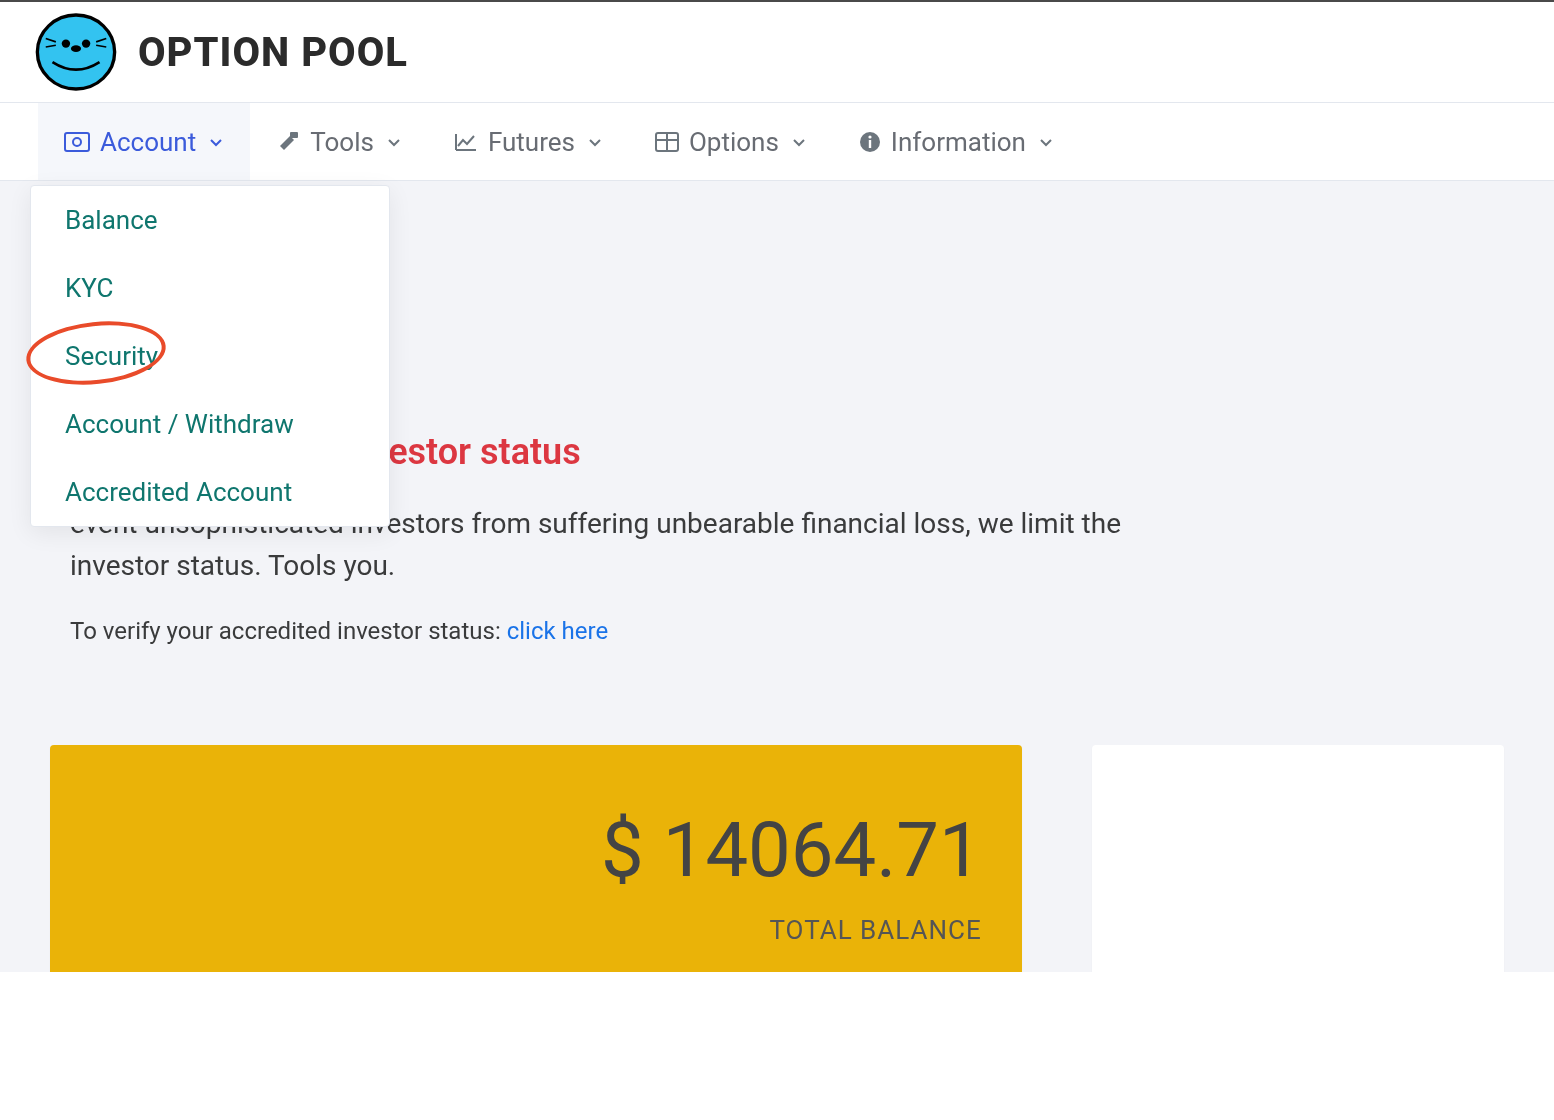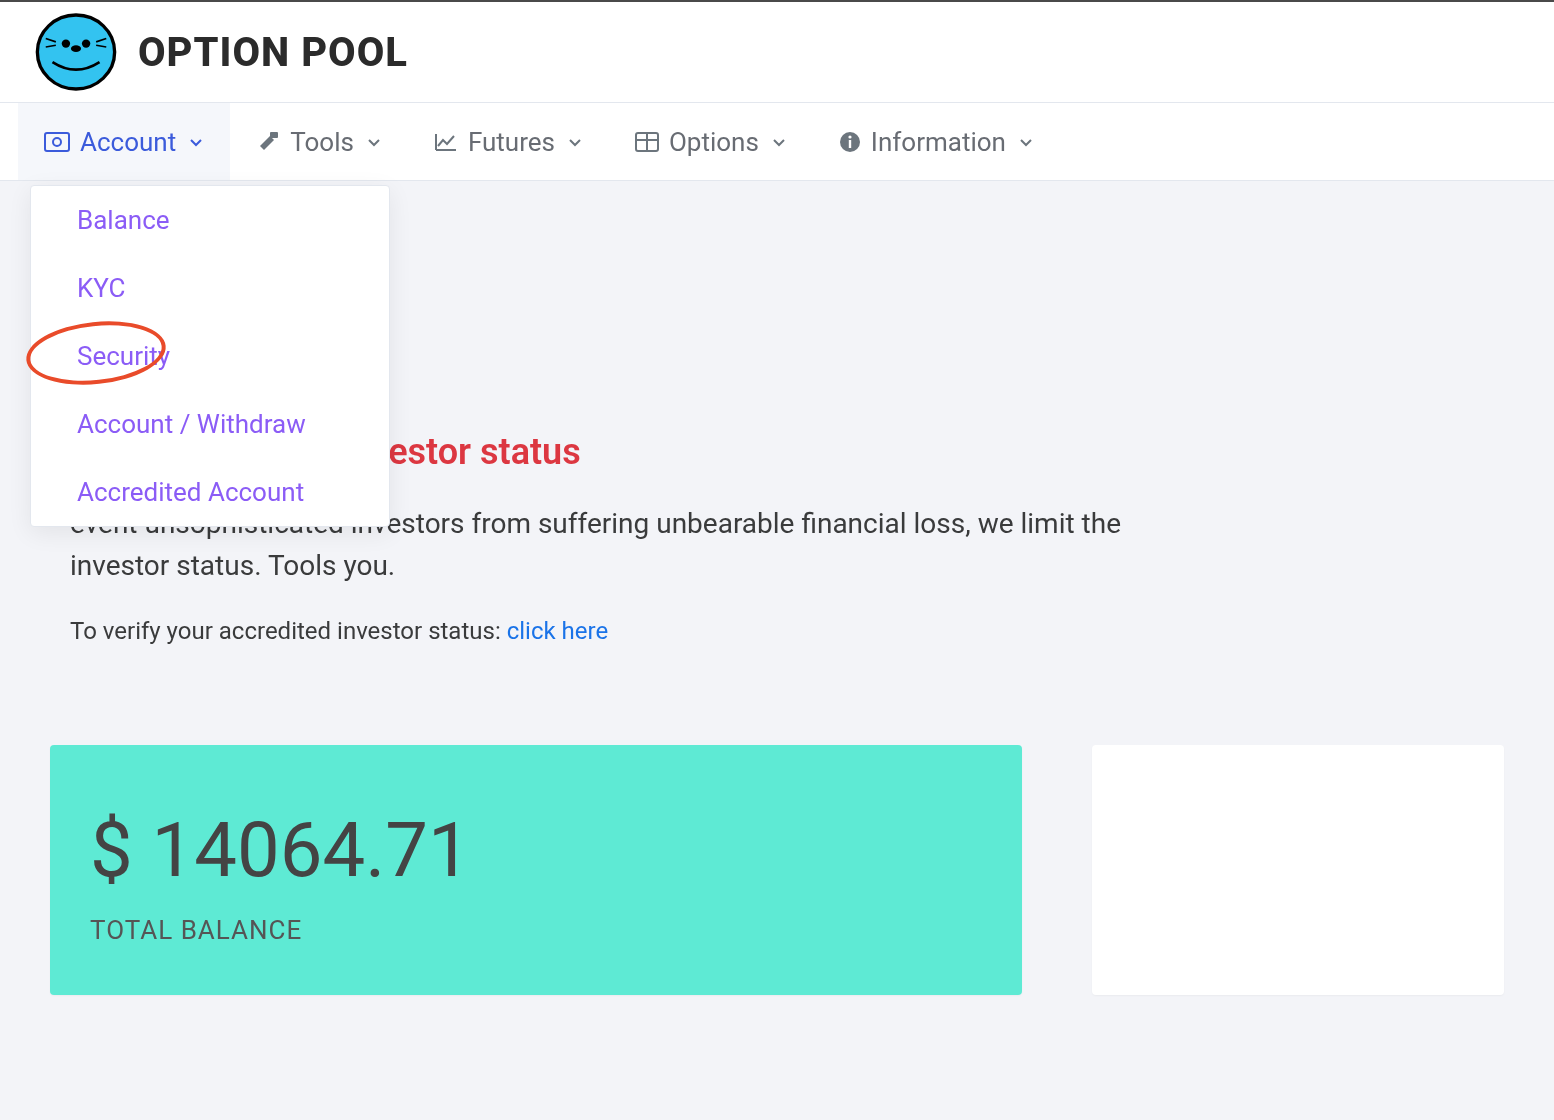--- a/index.html
+++ b/index.html
@@ -22,7 +22,7 @@
     color:var(--ink);
     overflow:hidden;
   }
-  .viewport{width:1554px;height:1120px;position:relative;}
+  .viewport{width:1554px;height:972px;position:relative;}
   .topbar-line{height:2px;background:#4a4a4a;}
   
   .brand-row{

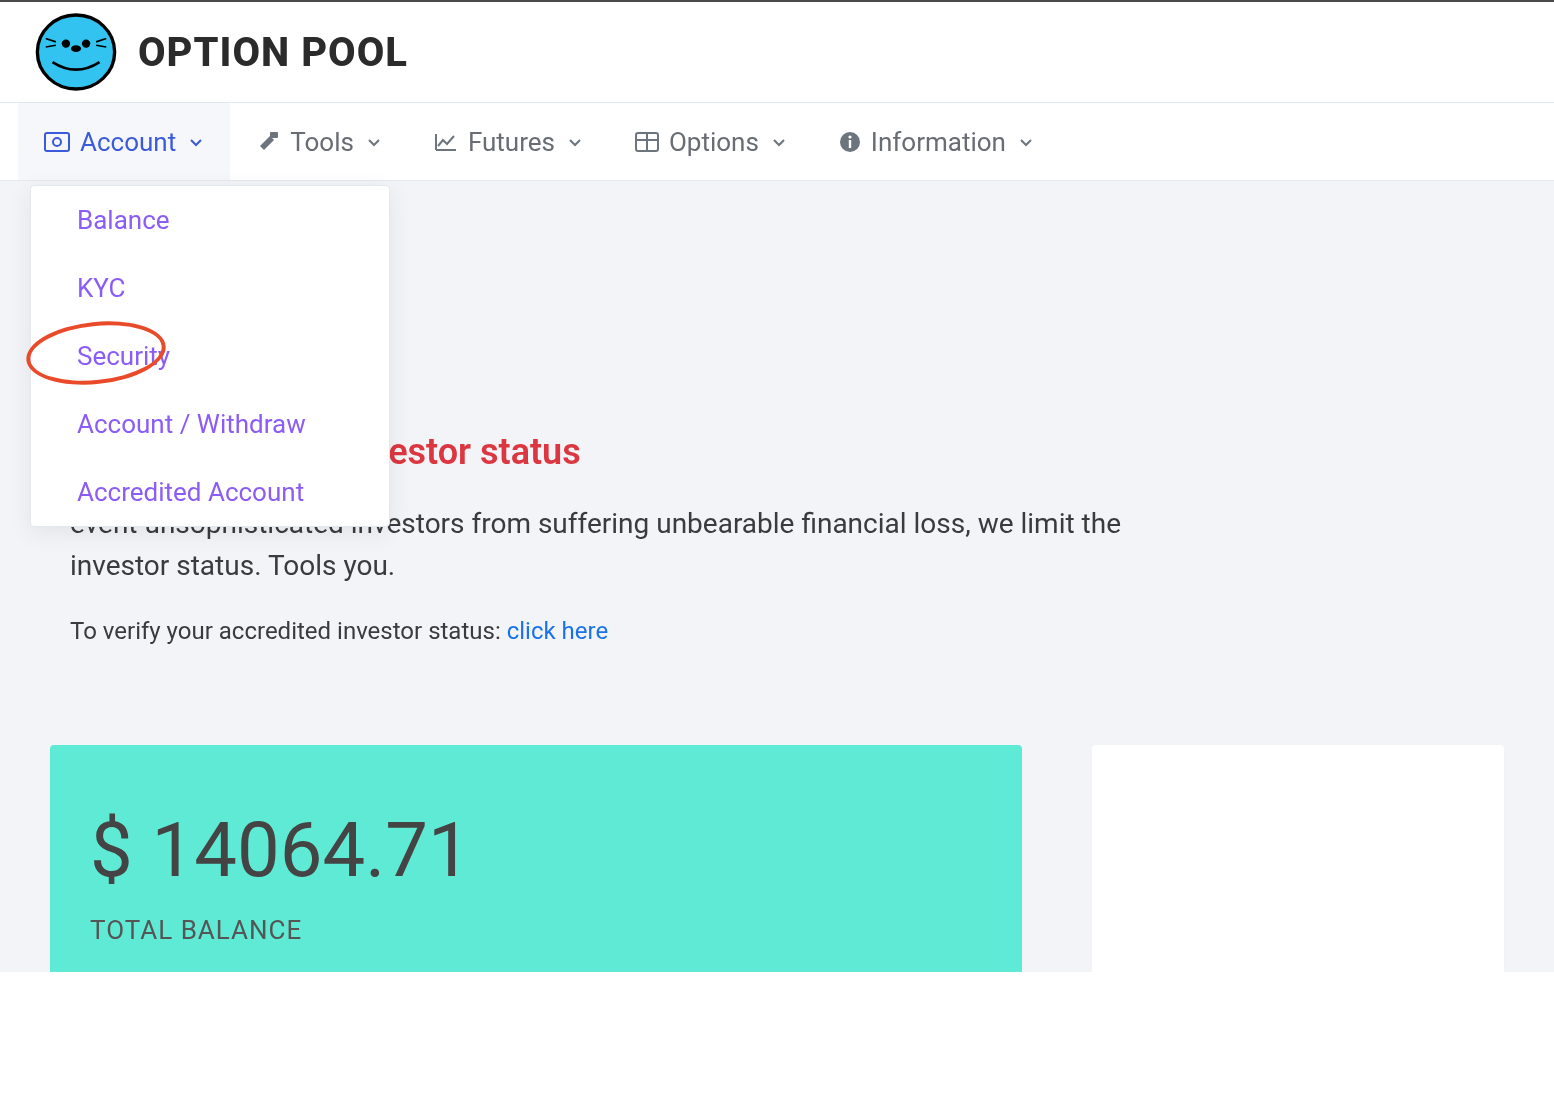--- a/index.html
+++ b/index.html
@@ -38,7 +38,7 @@
   
   .navbar{
     display:flex;align-items:stretch;
-    padding-left:18px;
+    padding-left:38px;
     background:#ffffff;
     border-bottom:1px solid var(--line);
     height:78px;

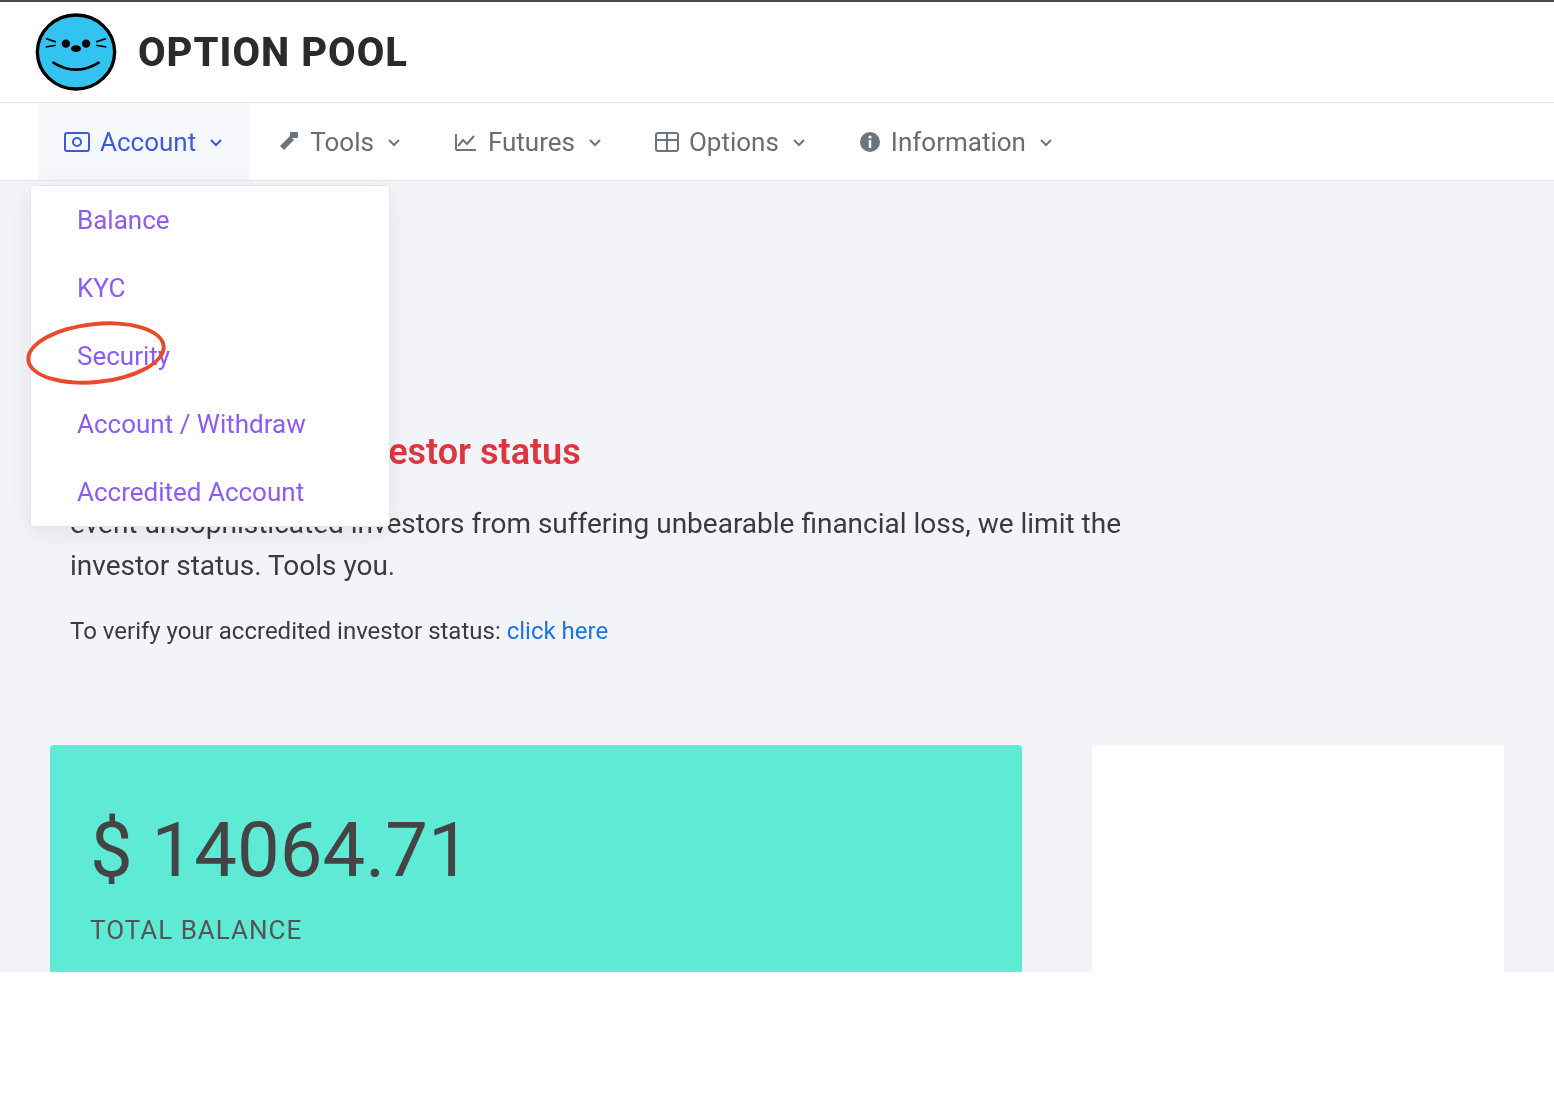--- a/index.html
+++ b/index.html
@@ -77,9 +77,9 @@
     z-index:10;
   }
   .dropdown .dd-item{
-    padding:19px 46px;
+    padding:19px 34px;
     font-size:26px;
-    color:#8b5cf6;
+    color:#0f766e;
     cursor:pointer;
   }
   .circle-annot{

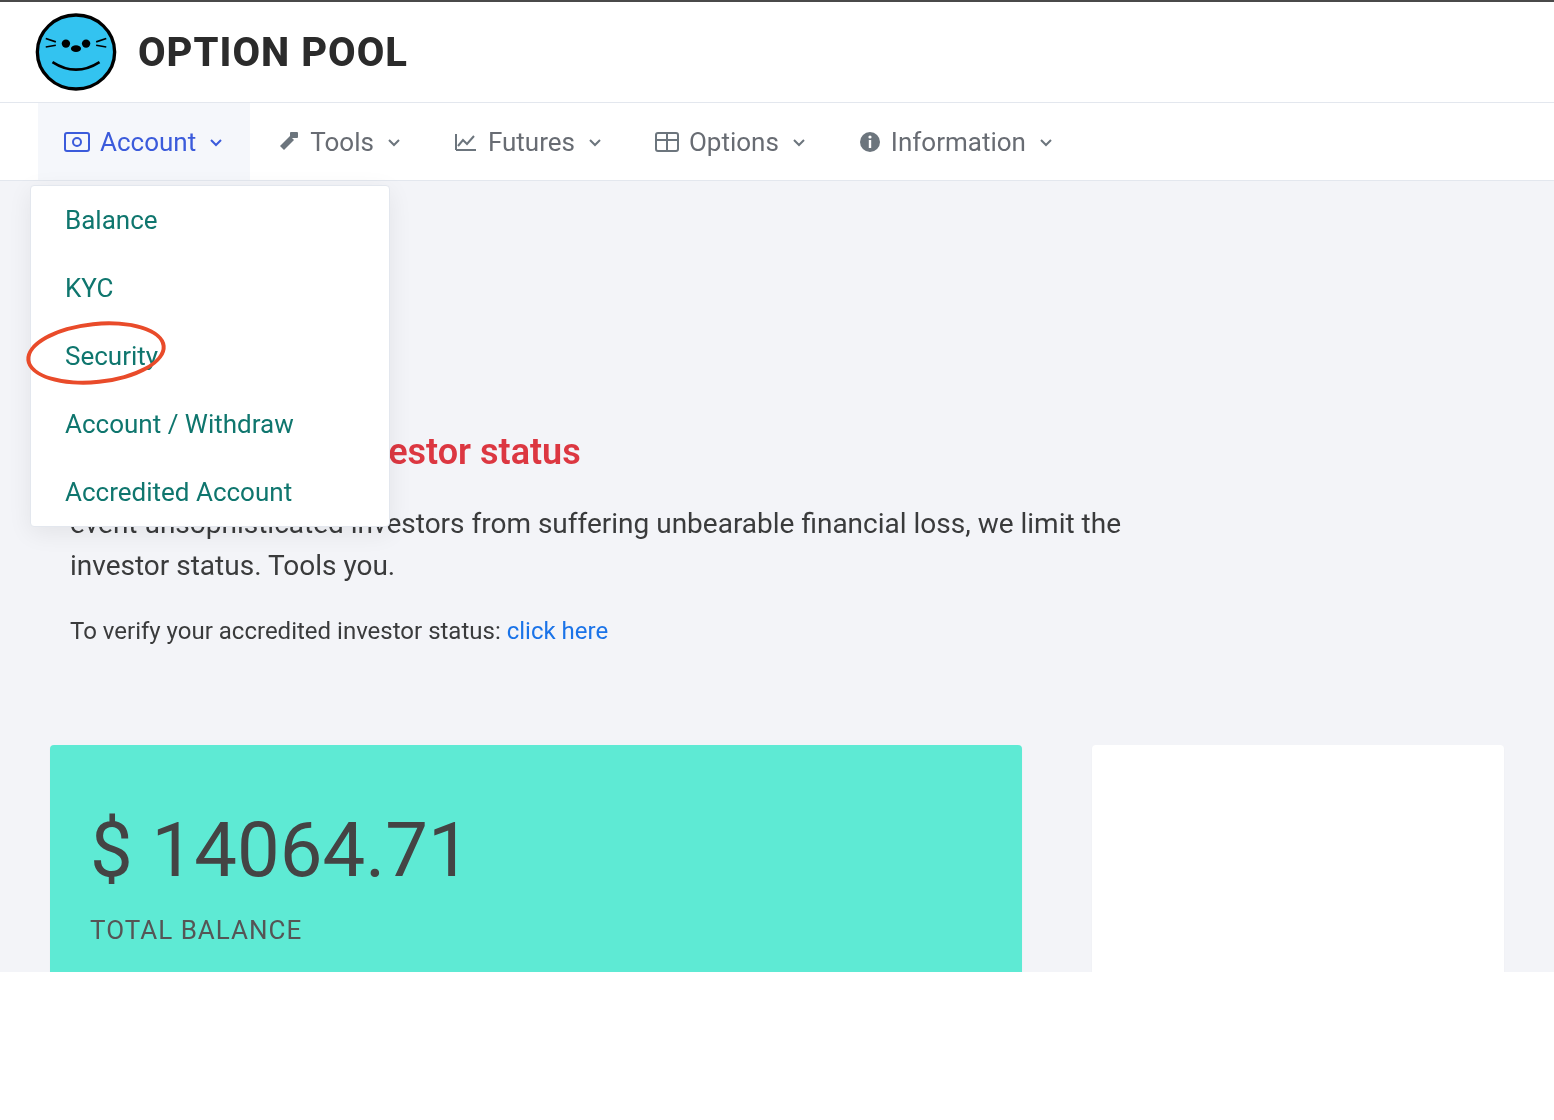--- a/index.html
+++ b/index.html
@@ -113,12 +113,12 @@
     padding:100px 50px 0 50px;
   }
   .card{
-    background:#5eead4;
+    background:#eab308;
     border-radius:4px;
     box-shadow:0 1px 2px rgba(0,0,0,.04);
     padding:60px 40px 50px 40px;
     width:1010px;
-    text-align:left;
+    text-align:right;
   }
   .card2{
     background:#fff;

